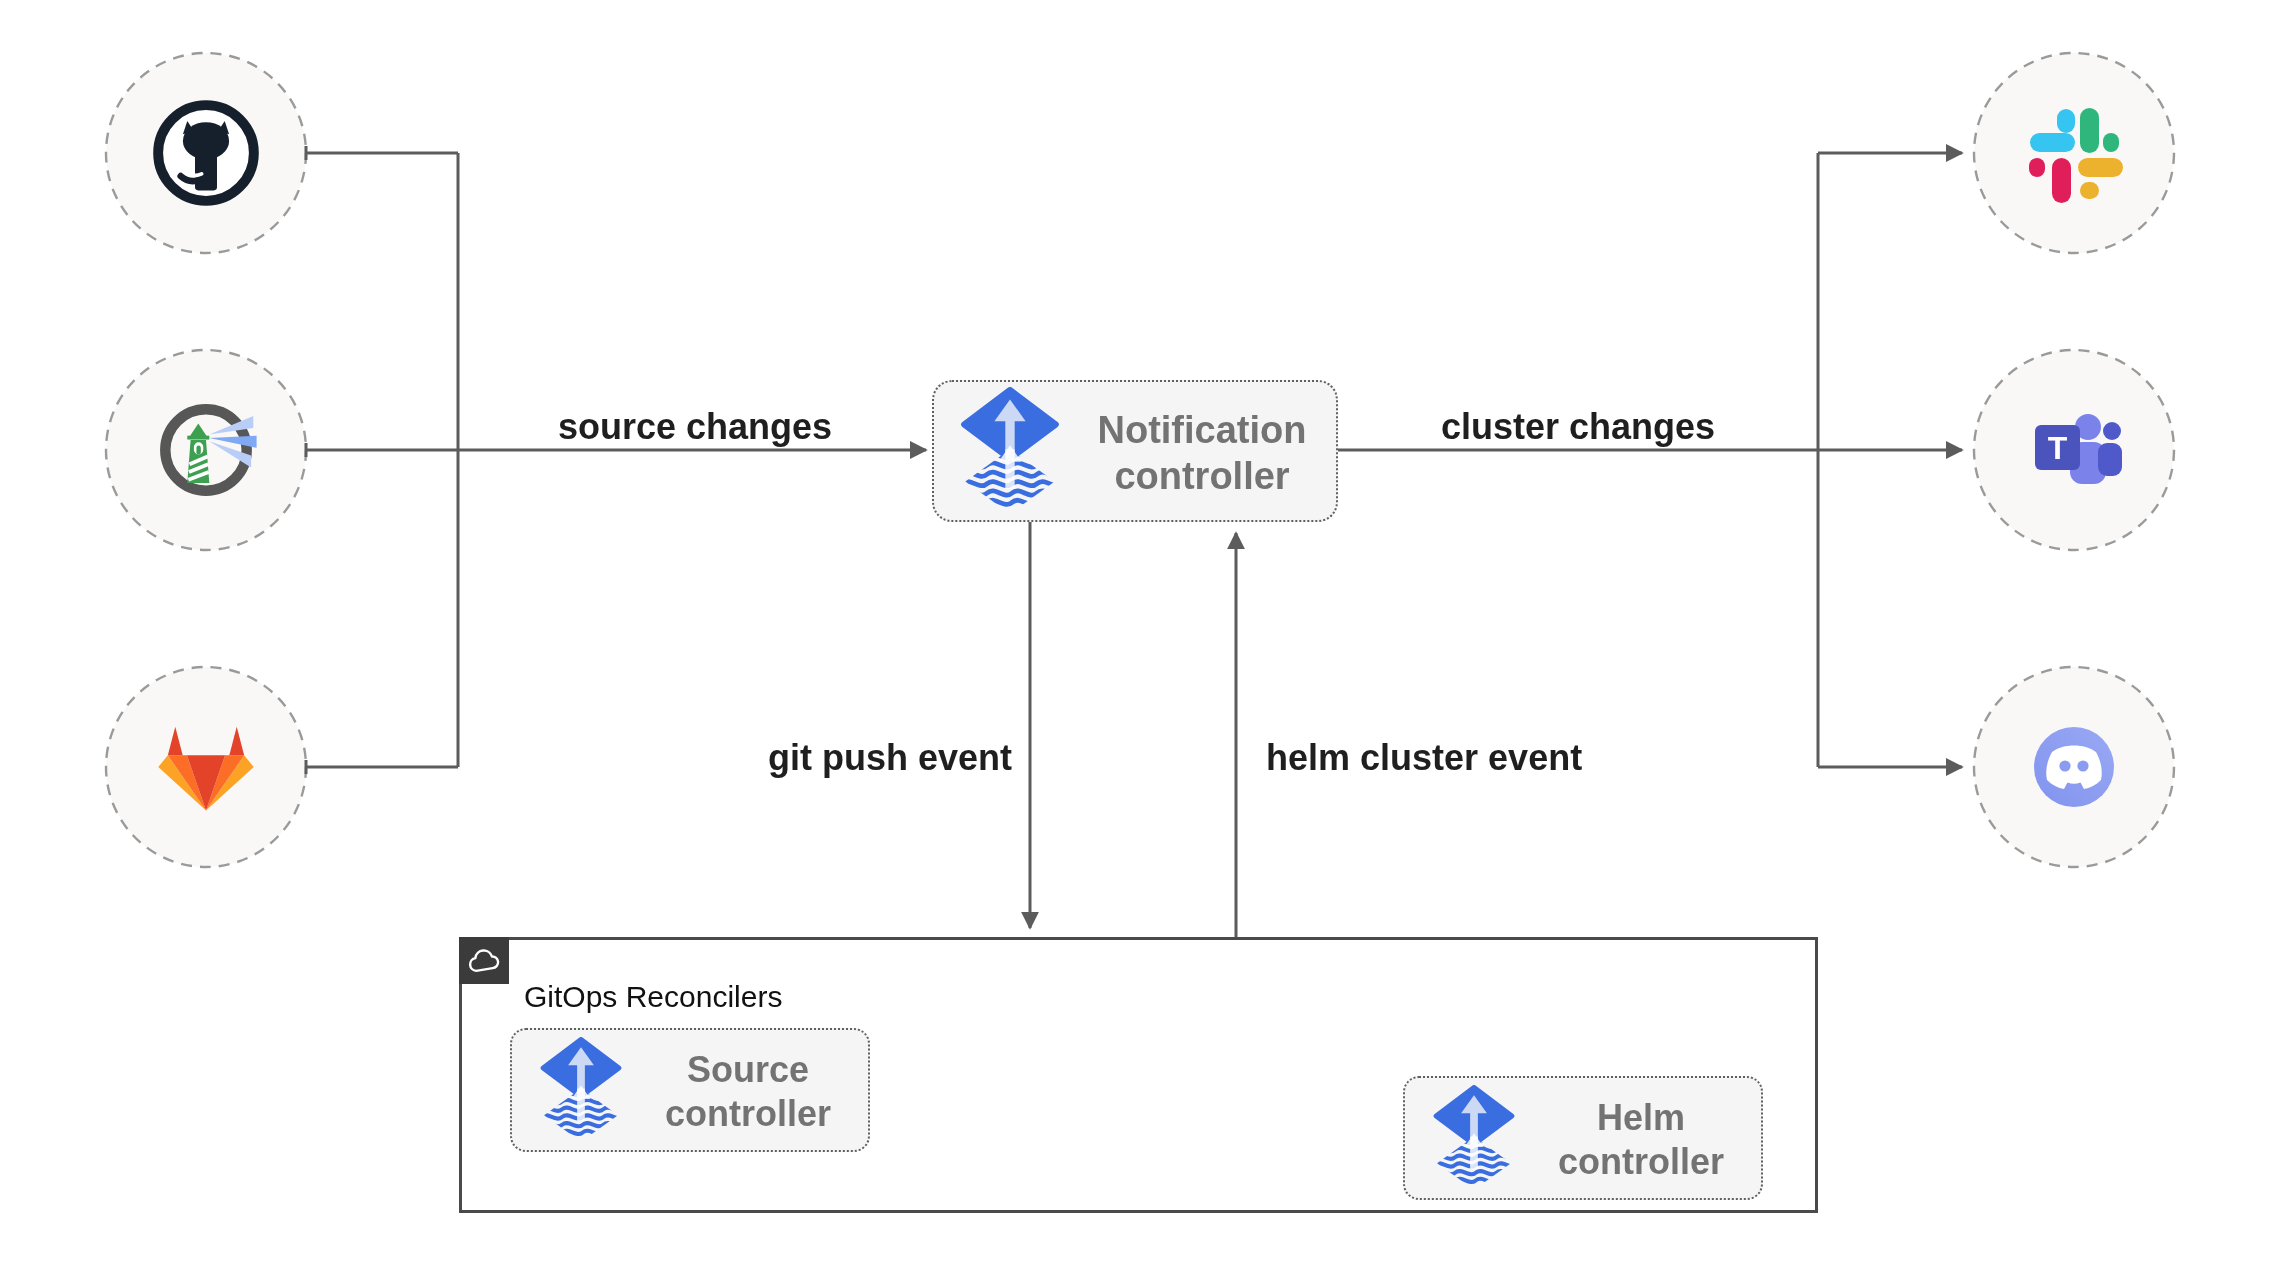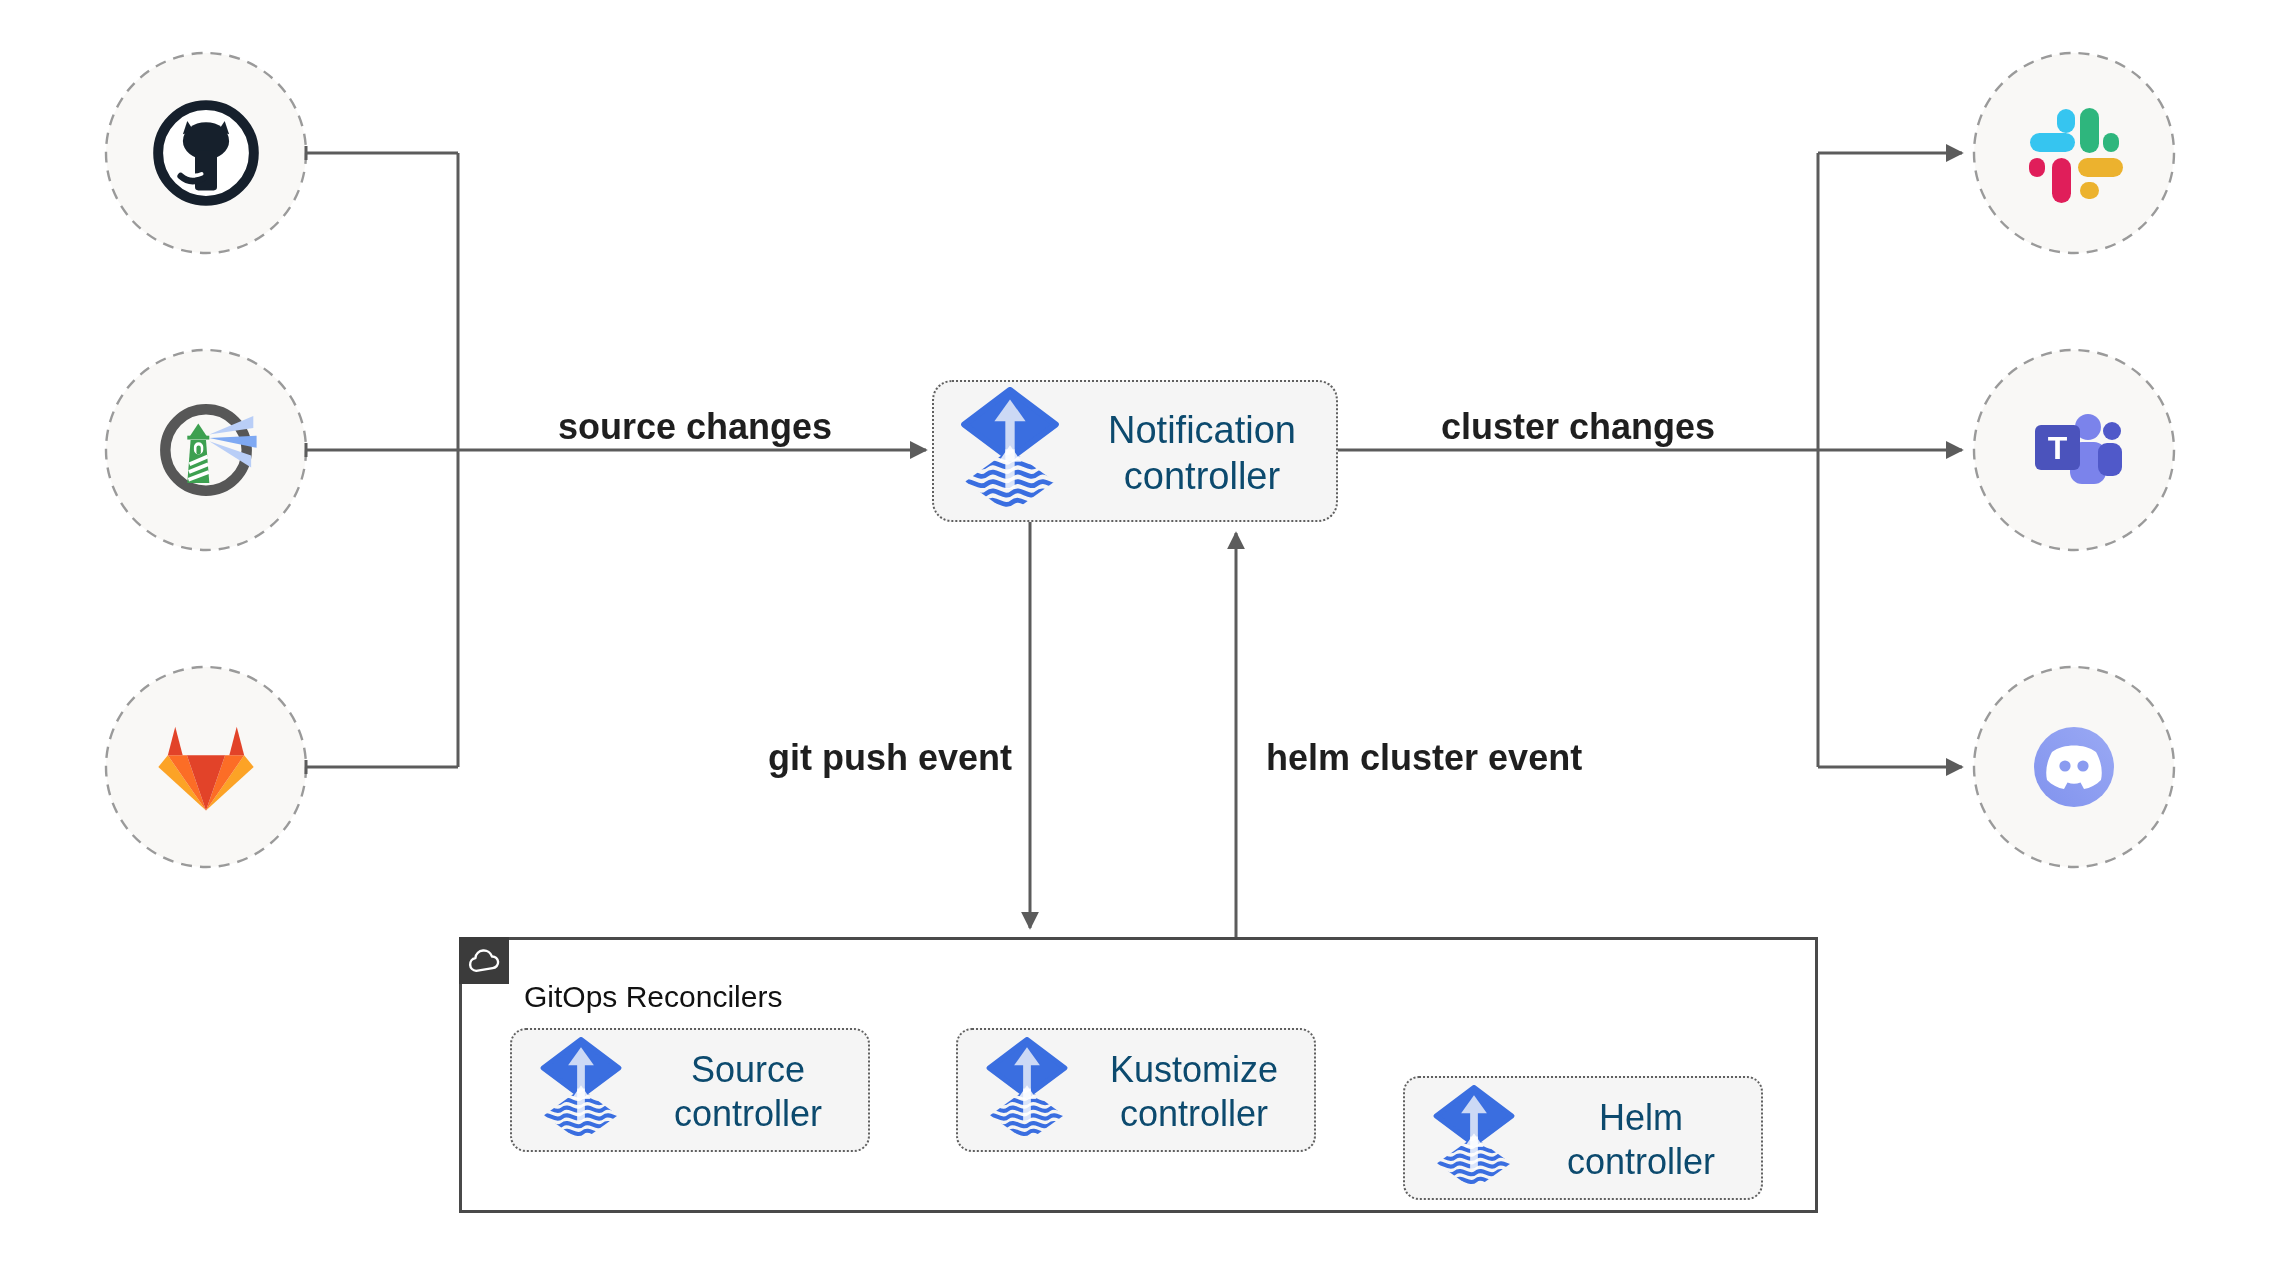--- a/index.html
+++ b/index.html
@@ -18,9 +18,10 @@
     display:flex;align-items:center;
   }
   .node-label{
-    color:#0c4a6e;
+    color:#737373;
     text-align:center;
     line-height:1.22;
+    font-weight:bold;
   }
   .edge-label{
     position:absolute;

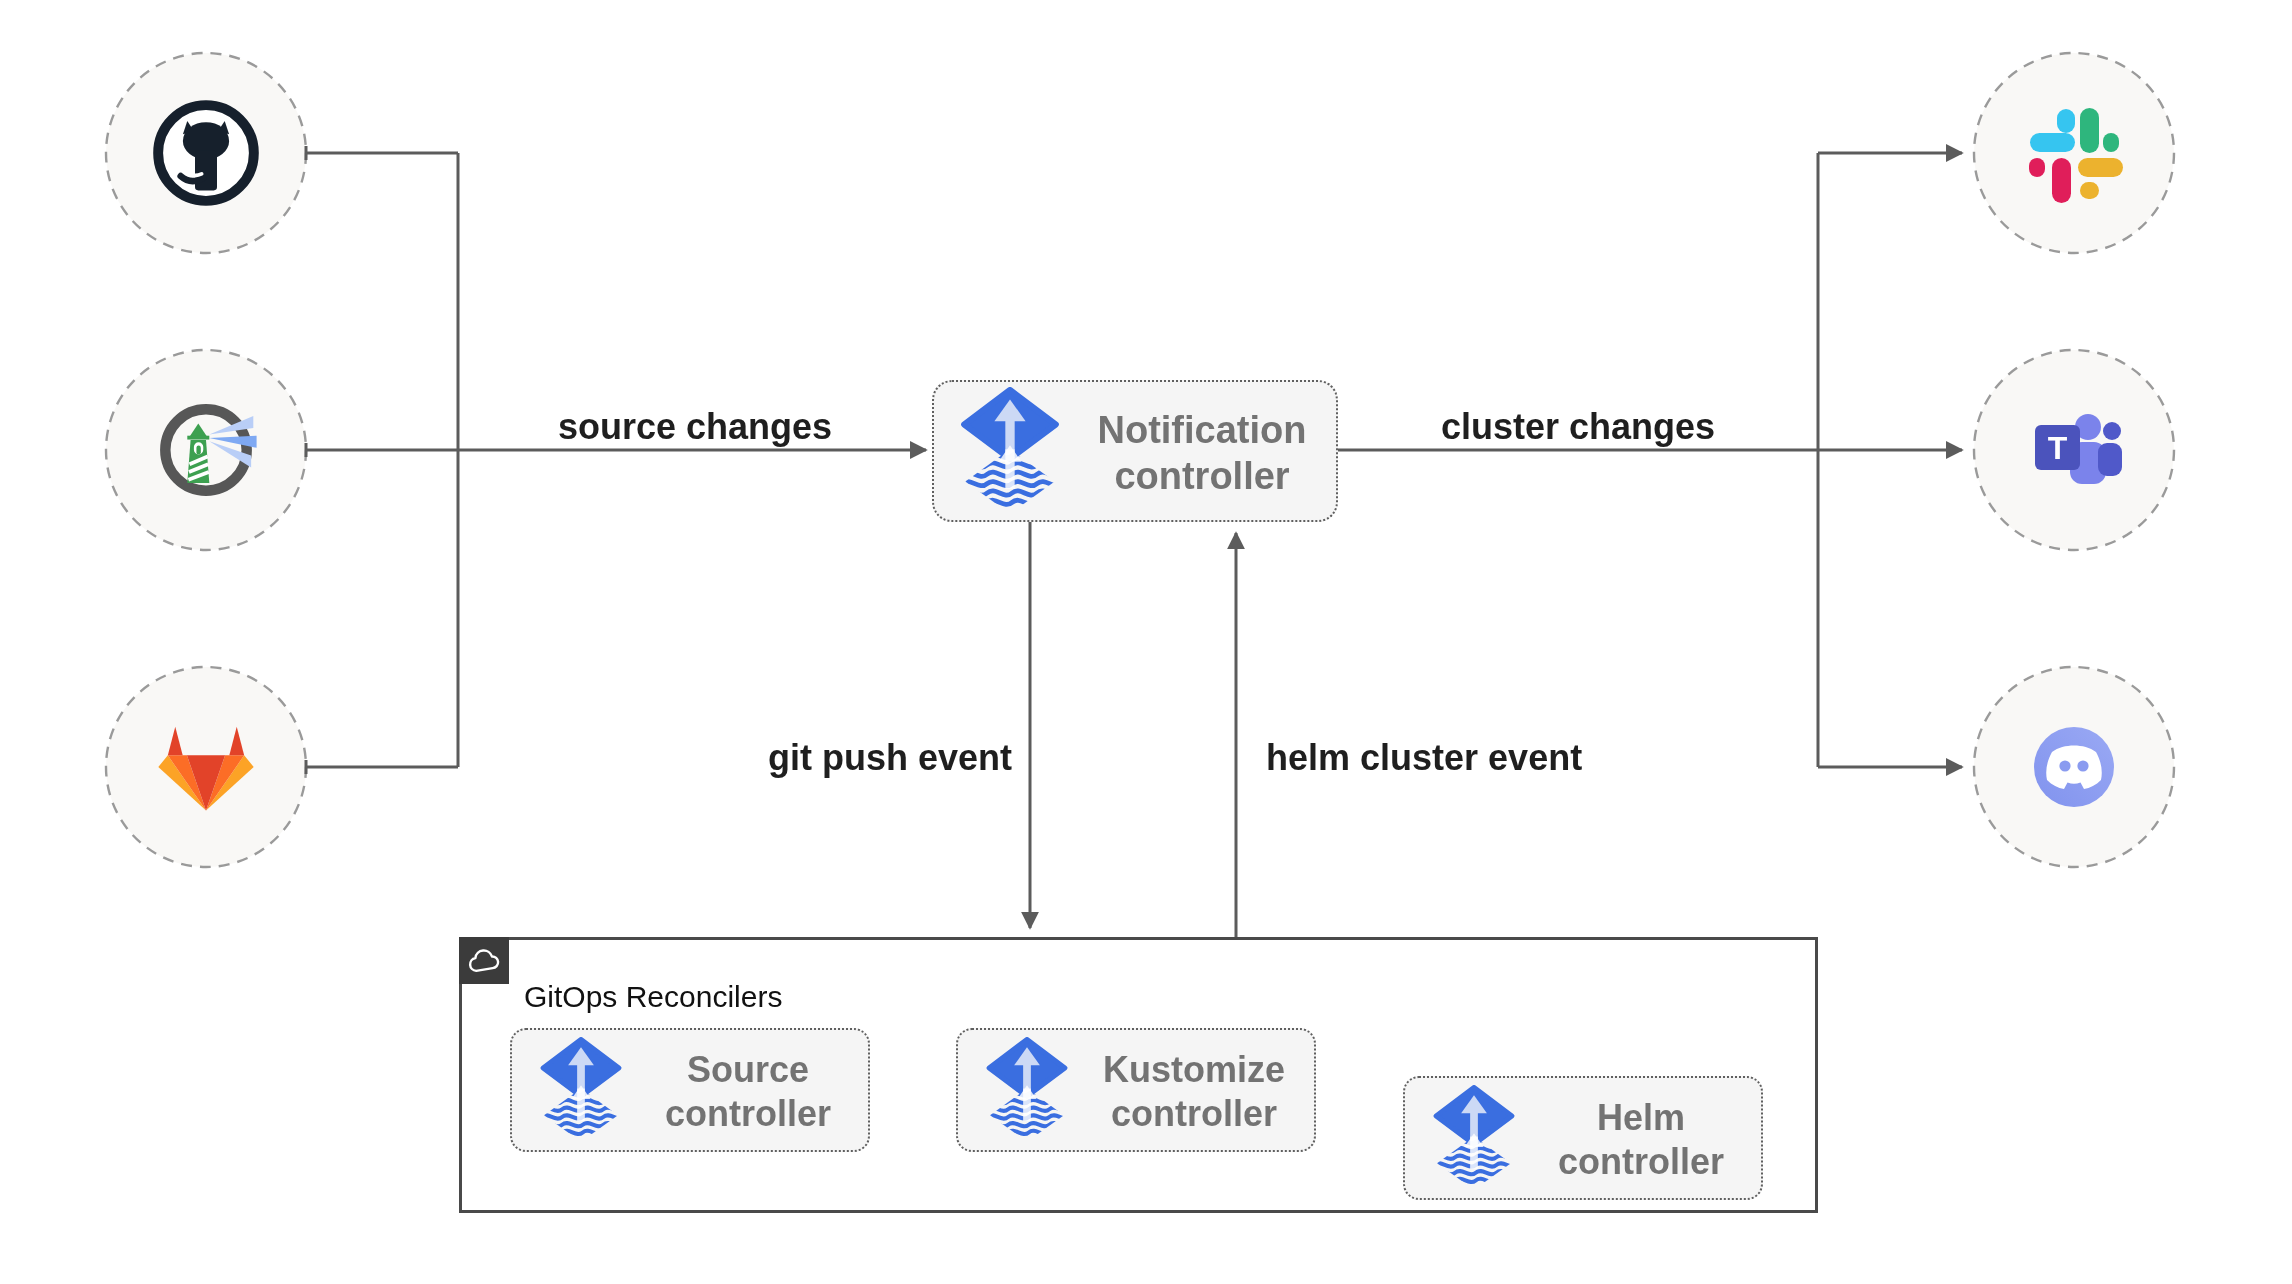--- a/index.html
+++ b/index.html
@@ -238,13 +238,6 @@
          display:flex;align-items:center;justify-content:center;font-size:36px">Source controller</div>
   </div>
 
-  <div class="node-box" style="left:956px;top:1028px;width:360px;height:124px;border-radius:16px">
-    <svg class="icon" style="left:26px;top:7px;position:absolute" width="86" height="110" viewBox="0 0 100 128">
-      <use href="#flux-mark"></use>
-    </svg>
-    <div class="node-label" style="position:absolute;left:120px;top:0;width:232px;height:124px;
-         display:flex;align-items:center;justify-content:center;font-size:36px">Kustomize controller</div>
-  </div>
 
   <div class="node-box" style="left:1403px;top:1076px;width:360px;height:124px;border-radius:16px">
     <svg class="icon" style="left:26px;top:7px;position:absolute" width="86" height="110" viewBox="0 0 100 128">

